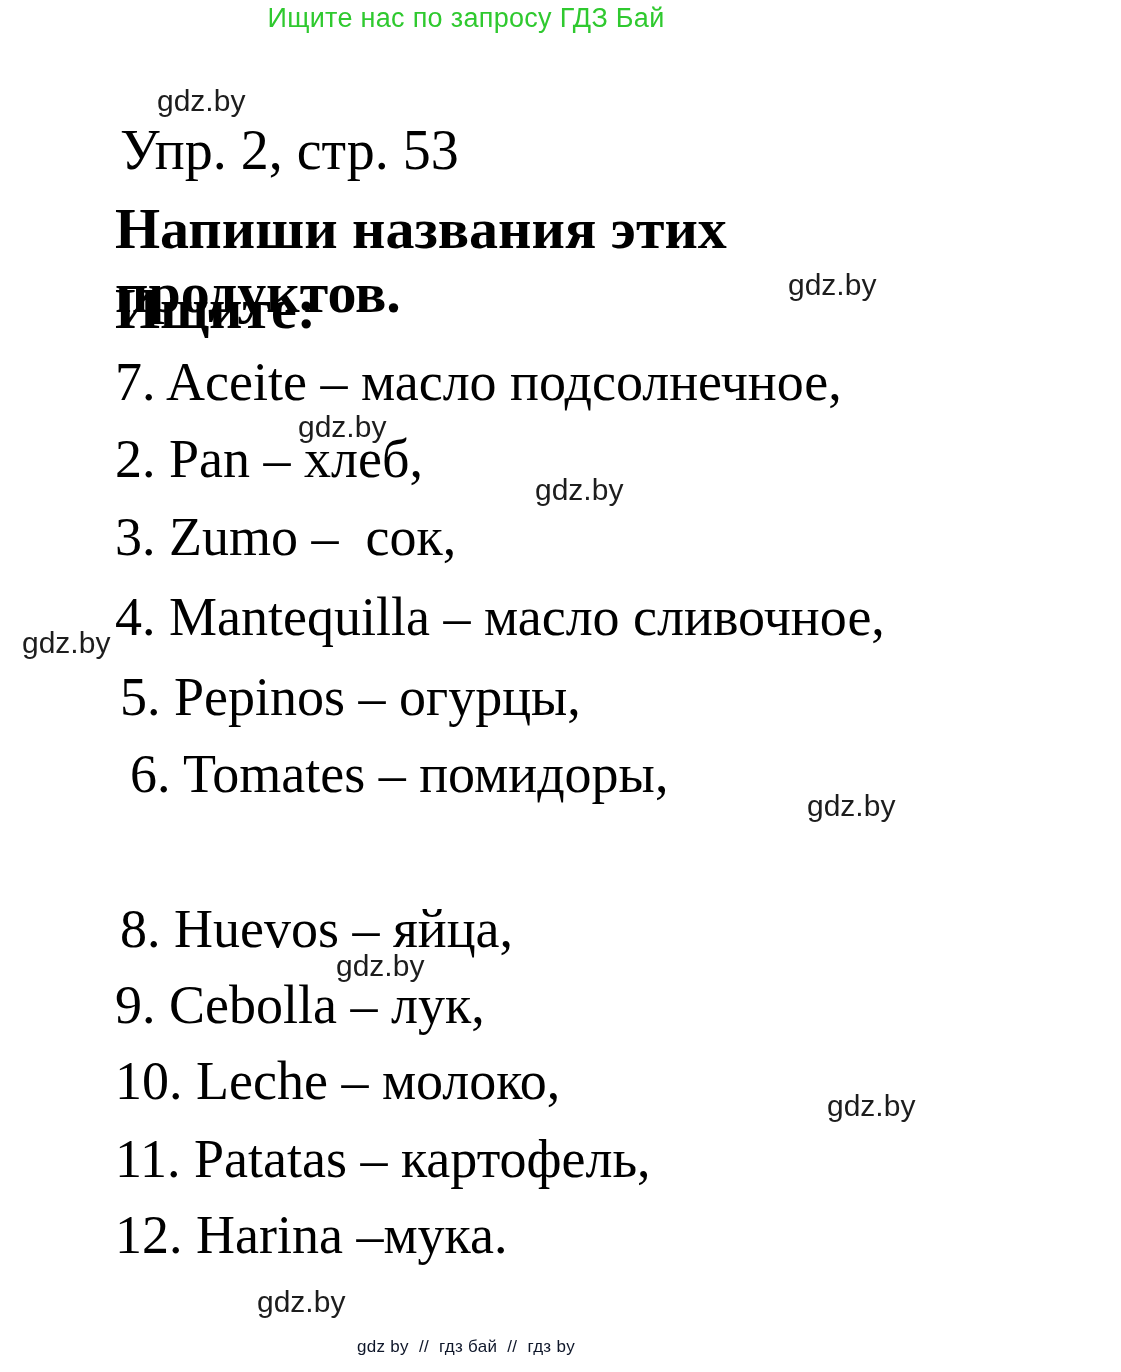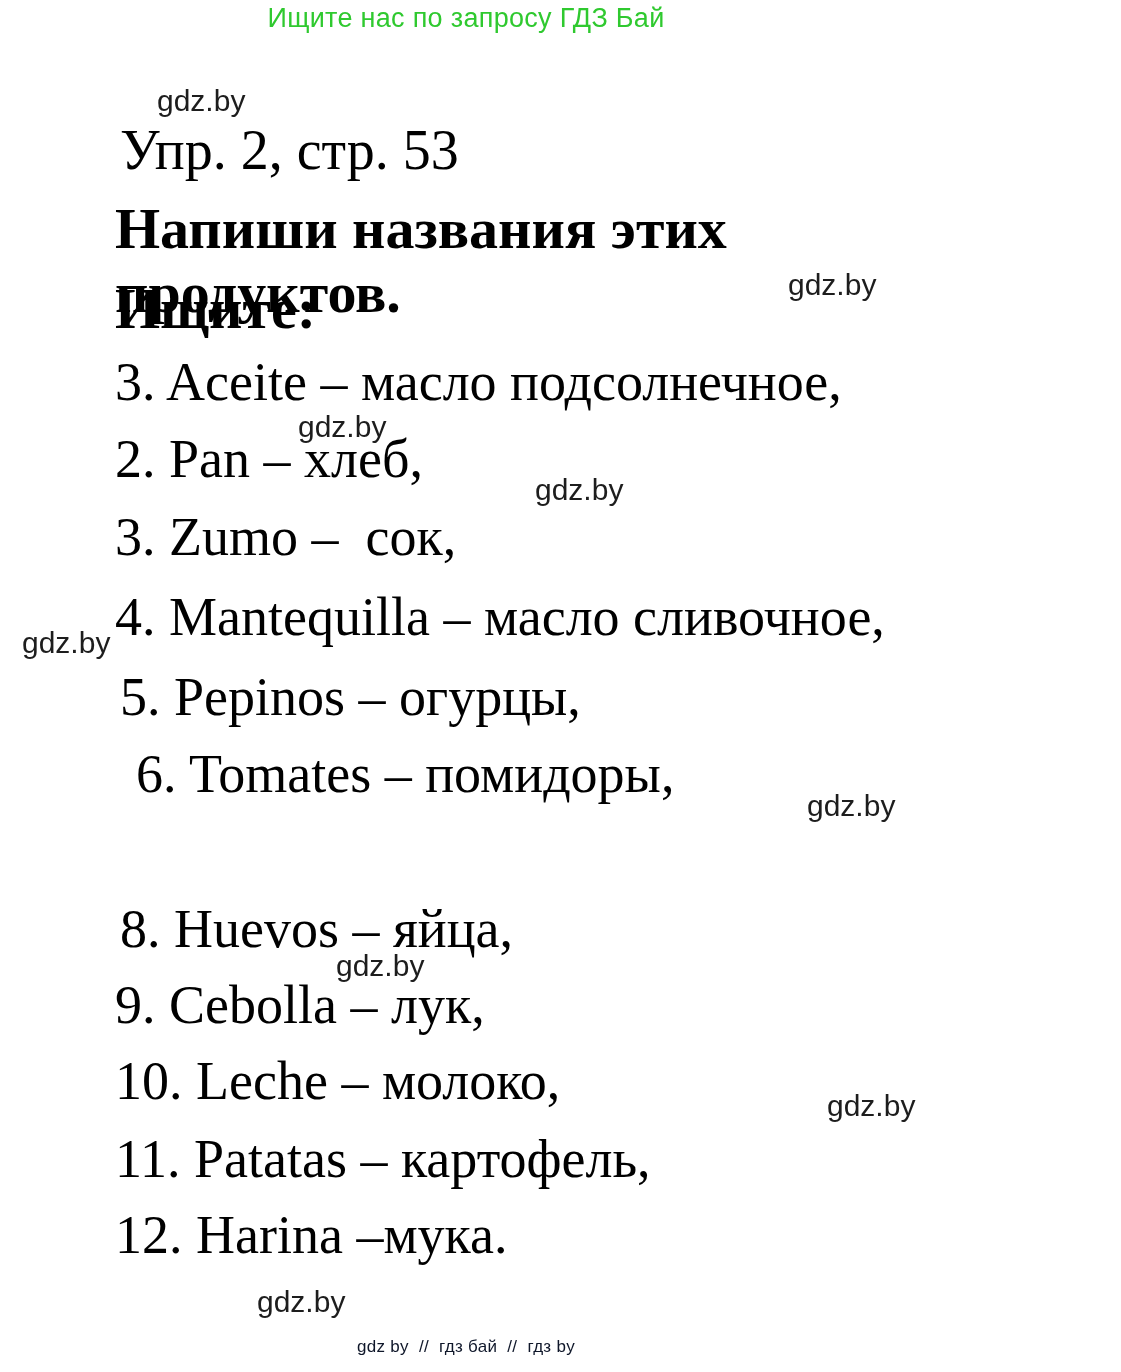--- a/index.html
+++ b/index.html
@@ -125,7 +125,7 @@
 
   <div class="answer-label">Ищите:</div>
 
-  <div class="answer-item item-0">3. Aceite – масло подсолнечное,</div>
+  <div class="answer-item item-0">7. Aceite – масло подсолнечное,</div>
   <div class="answer-item item-1">2. Pan – хлеб,</div>
   <div class="answer-item item-2">3. Zumo –  сок,</div>
   <div class="answer-item item-3">4. Mantequilla – масло сливочное,</div>

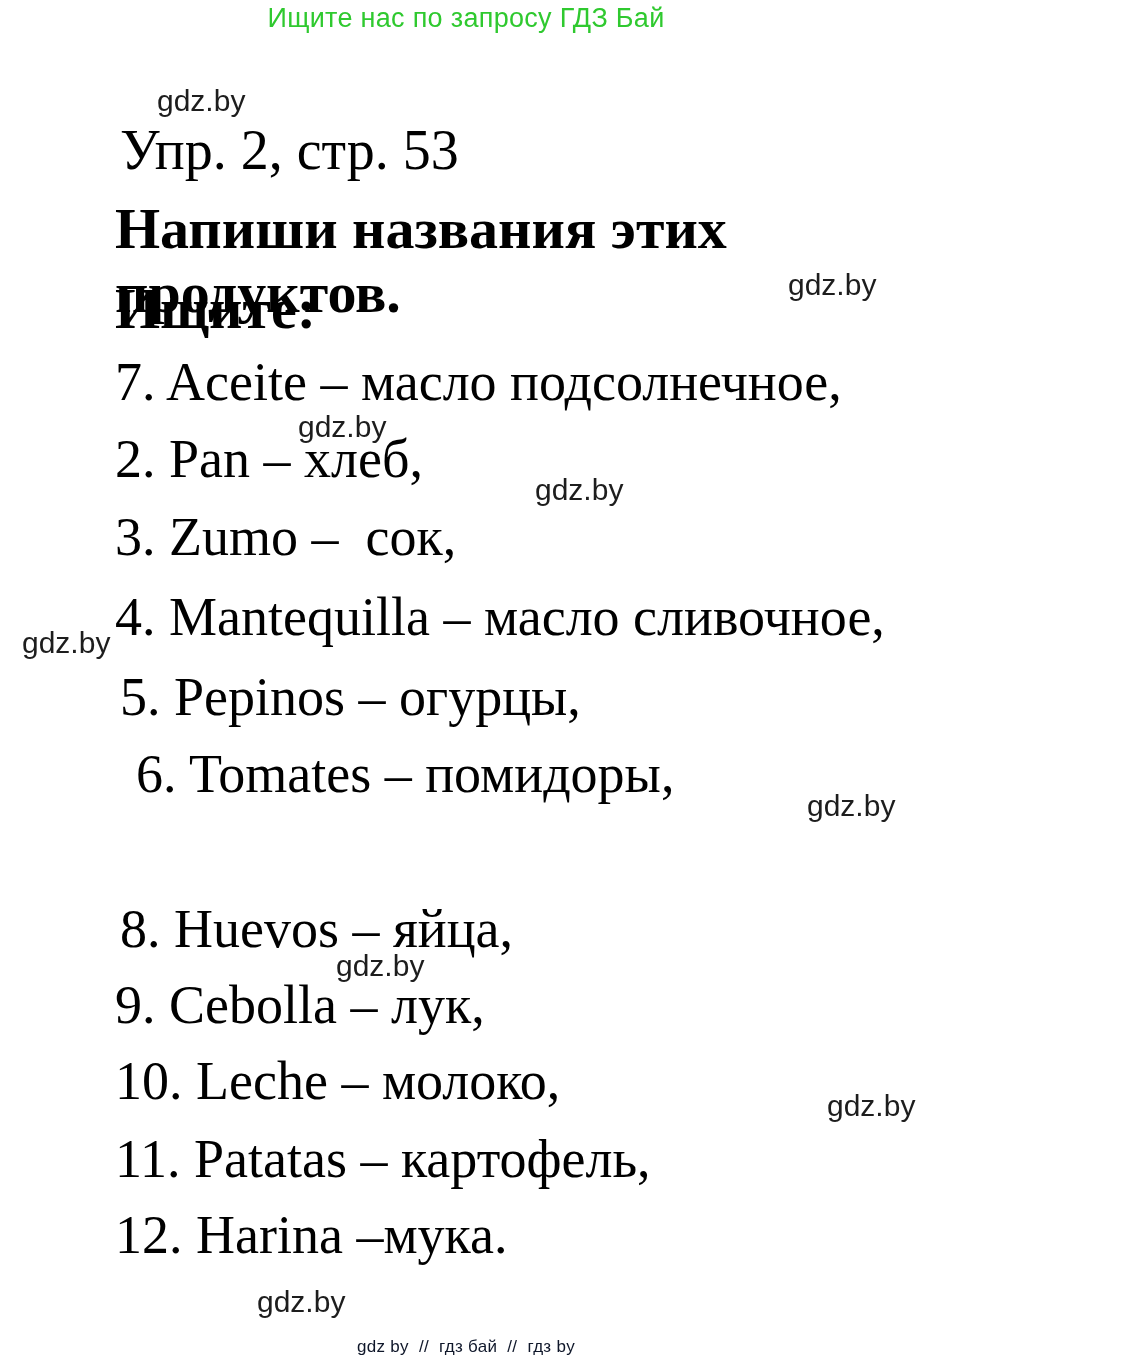--- a/index.html
+++ b/index.html
@@ -67,7 +67,7 @@
   .item-2  { top: 508px; }
   .item-3  { top: 588px; }
   .item-4  { top: 668px; left: 120px; }
-  .item-5  { top: 745px; left: 136px; }
+  .item-5  { top: 745px; left: 130px; }
   .item-6  { top: 823px; left: 120px; }
   .item-7  { top: 900px; left: 120px; }
   .item-8  { top: 976px; }

